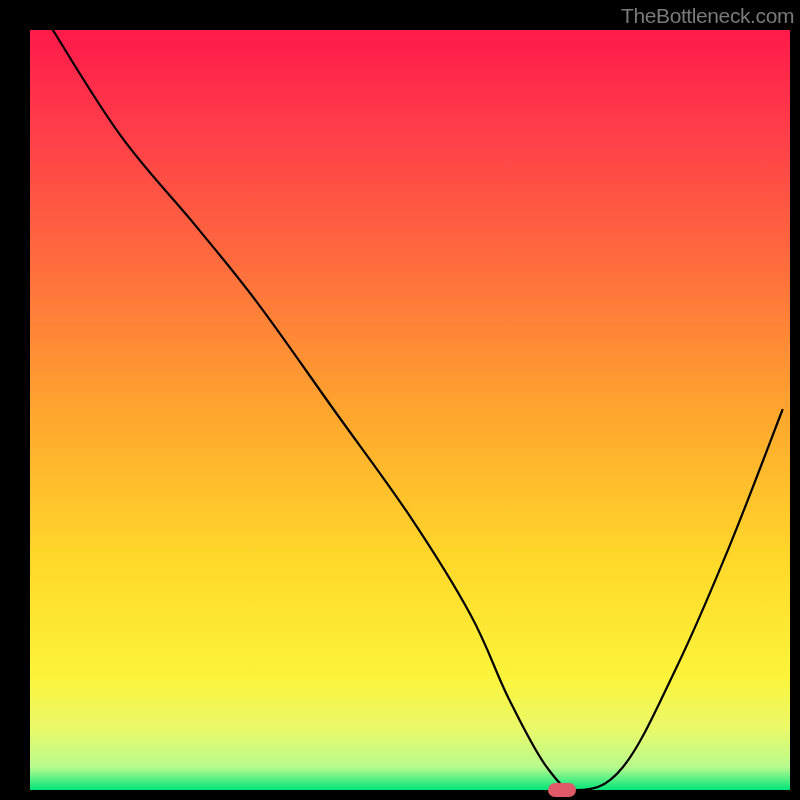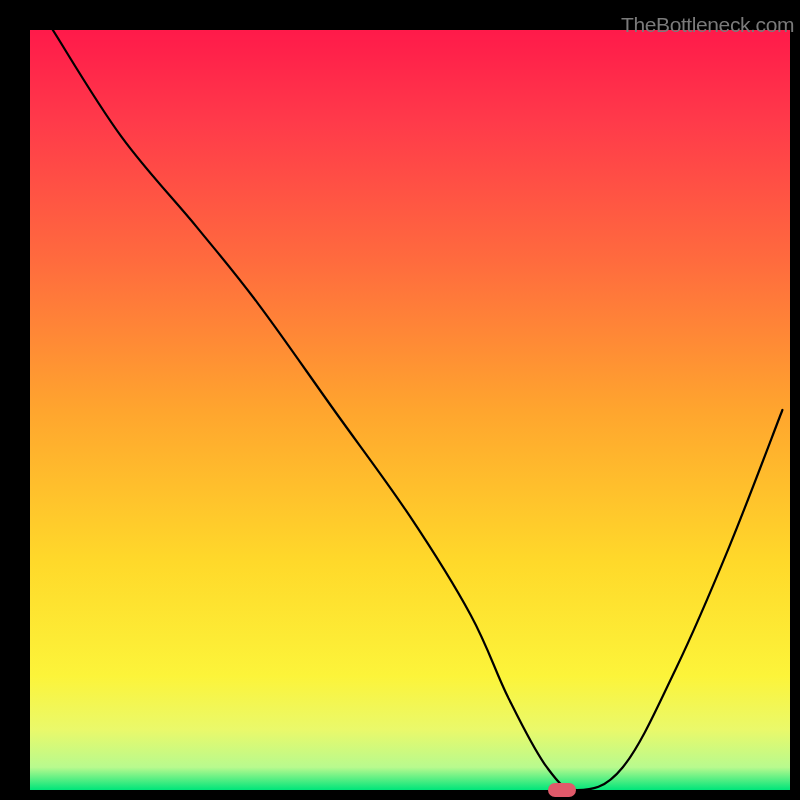--- a/index.html
+++ b/index.html
@@ -52,7 +52,7 @@
   }
   .watermark {
     position: absolute;
-    top: 13px;
+    top: 4px;
     right: 6px;
     font-family: Arial, Helvetica, sans-serif;
     font-size: 21px;

